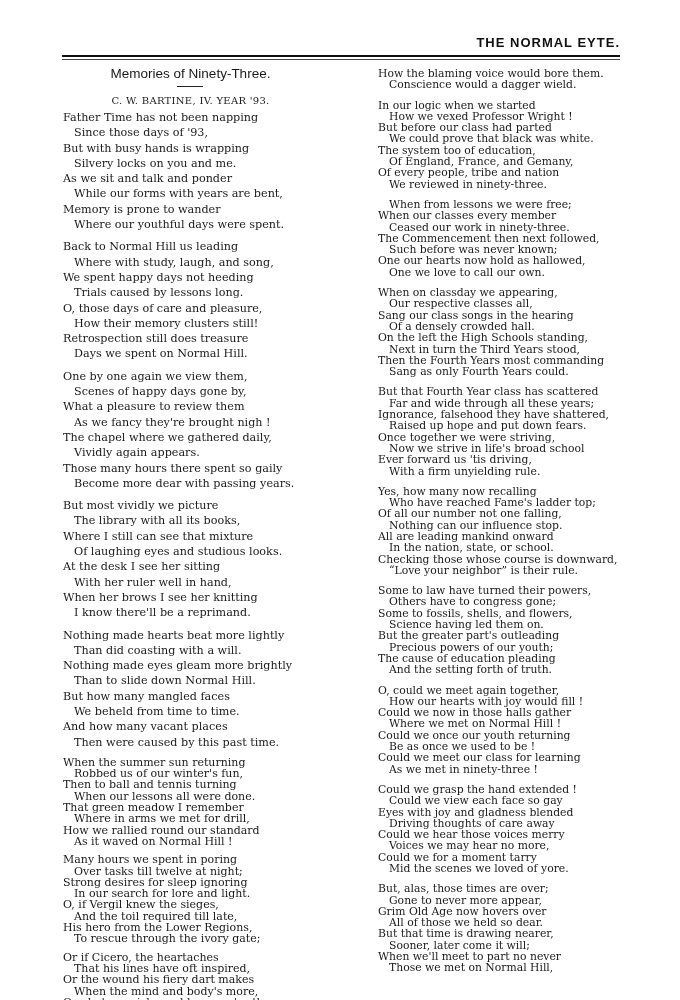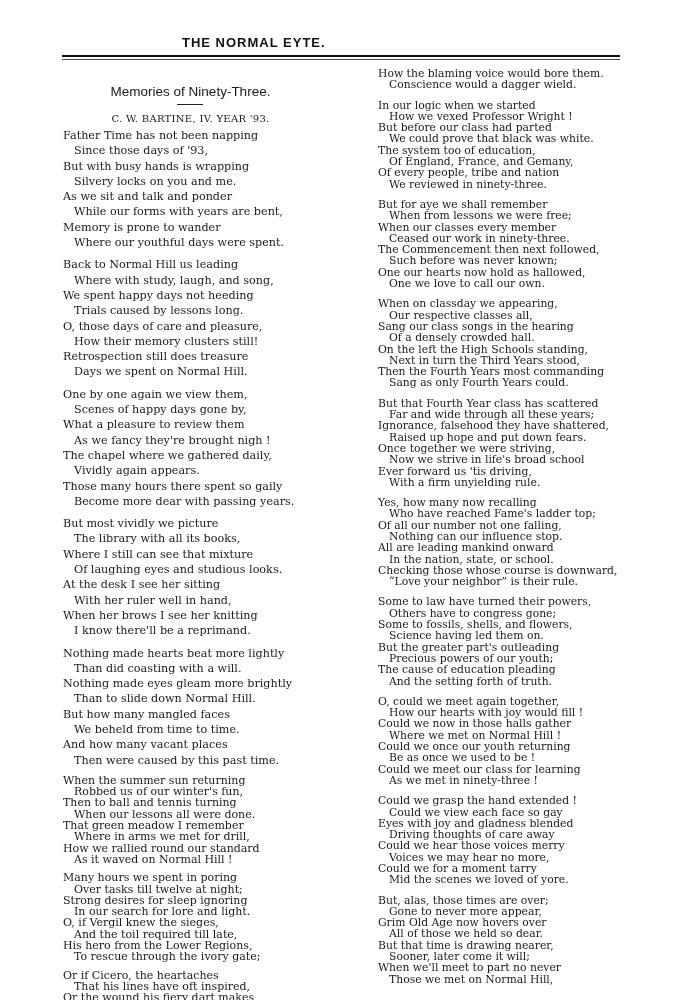--- a/index.html
+++ b/index.html
@@ -10,7 +10,7 @@
     }
     .page-header {
       position: absolute; left: 62px; top: 35px; width: 558px;
-      text-align: left;
+      text-align: right;
       font-family: "Liberation Sans", "DejaVu Sans", sans-serif;
       font-weight: bold; font-size: 13px; letter-spacing: 1px;
       color: #111;

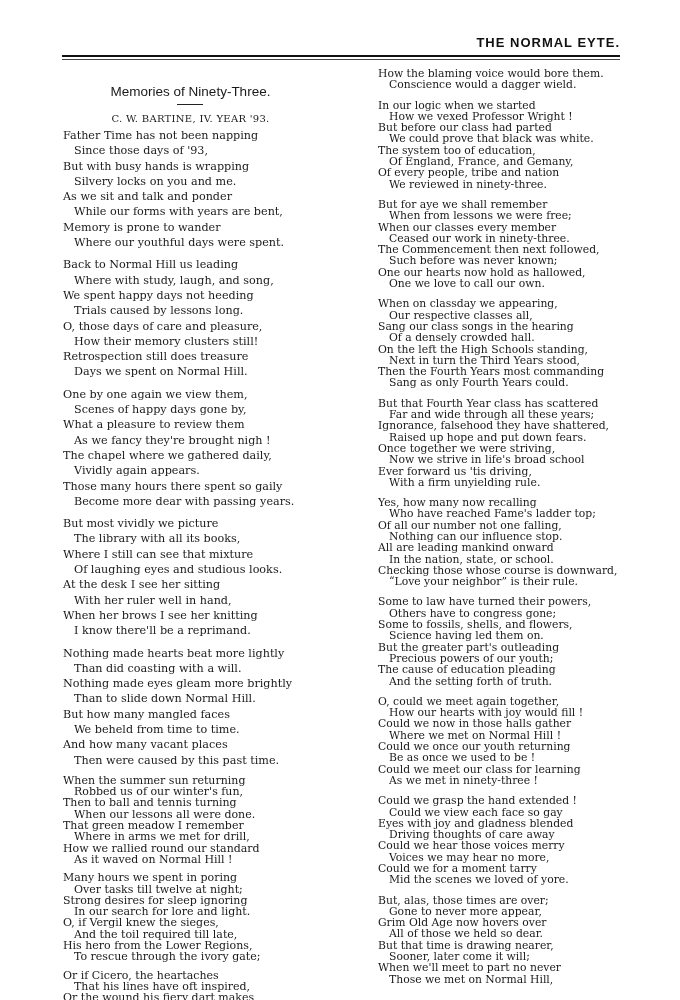--- a/index.html
+++ b/index.html
@@ -25,7 +25,7 @@
 
     .poem-title {
       font-family: "Liberation Sans", "DejaVu Sans", sans-serif;
-      font-size: 13.5px; text-align: center; margin: 20px 0 0 0; width: 255px;
+      font-size: 13.5px; text-align: center; margin: 2px 0 0 0; width: 255px;
     }
     .title-rule { width: 26px; height: 1px; background: #222; margin: 5px auto 0 auto; position: relative; left: -18px; }
     .byline {

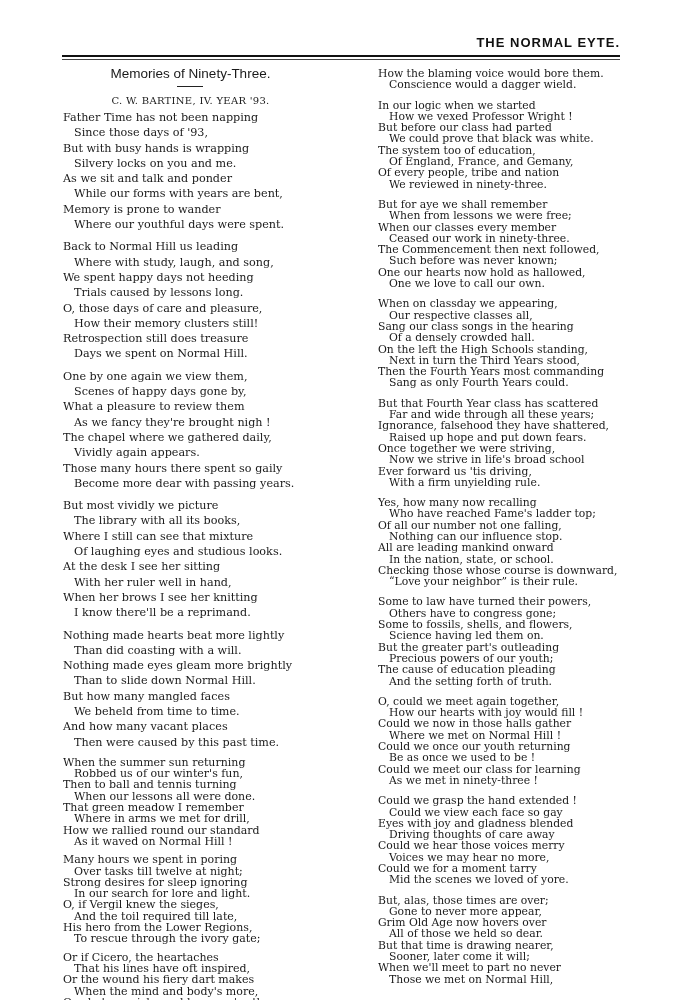--- a/index.html
+++ b/index.html
@@ -150,7 +150,6 @@
         <div class="line indent">We reviewed in ninety-three.</div>
       </div>
       <div class="stanza">
-        <div class="line">But for aye we shall remember</div>
         <div class="line indent">When from lessons we were free;</div>
         <div class="line">When our classes every member</div>
         <div class="line indent">Ceased our work in ninety-three.</div>

